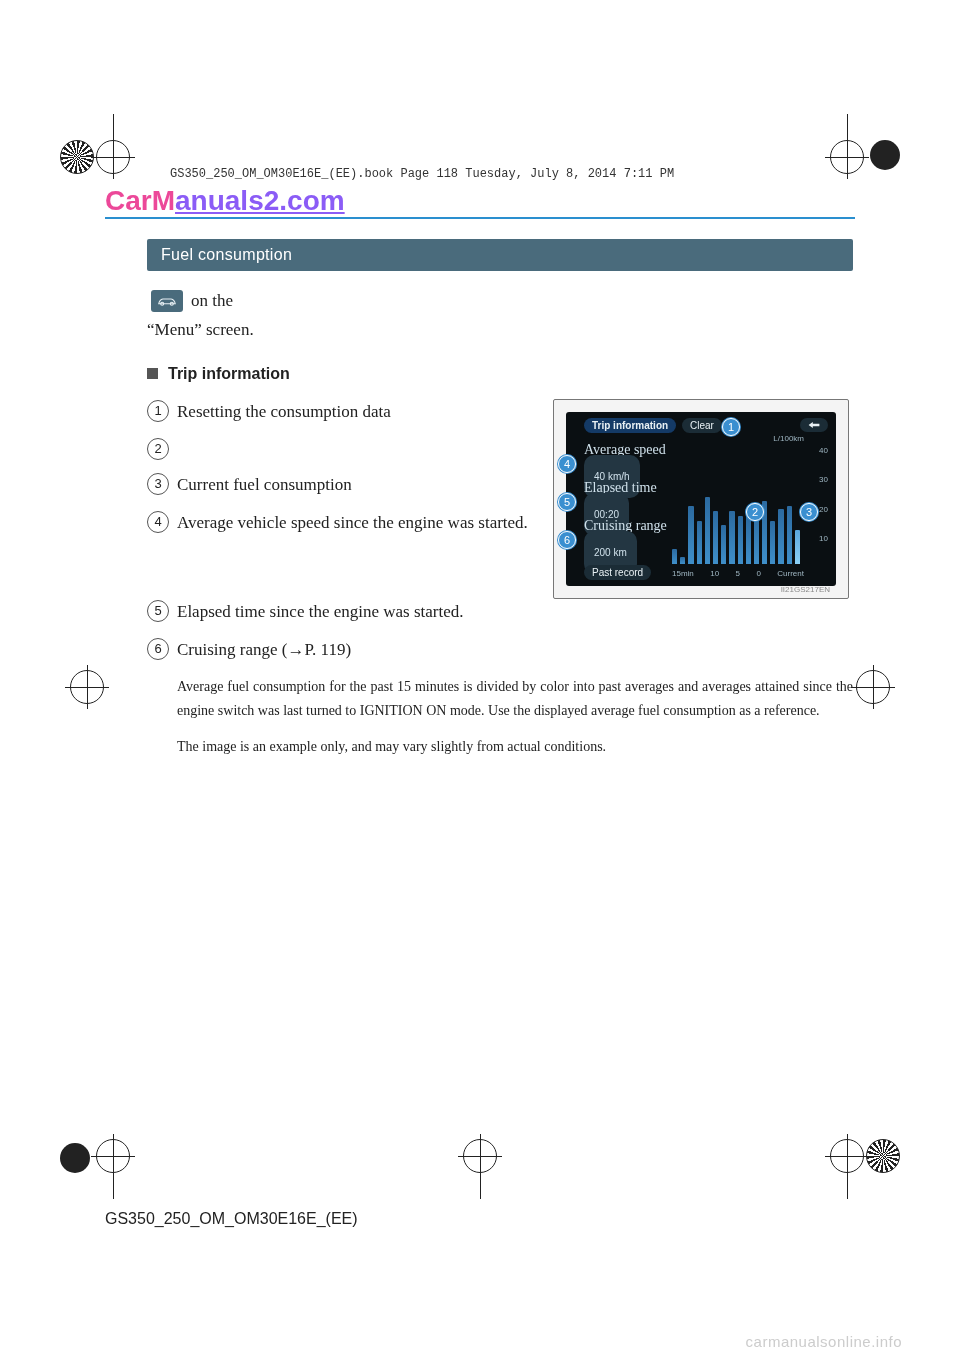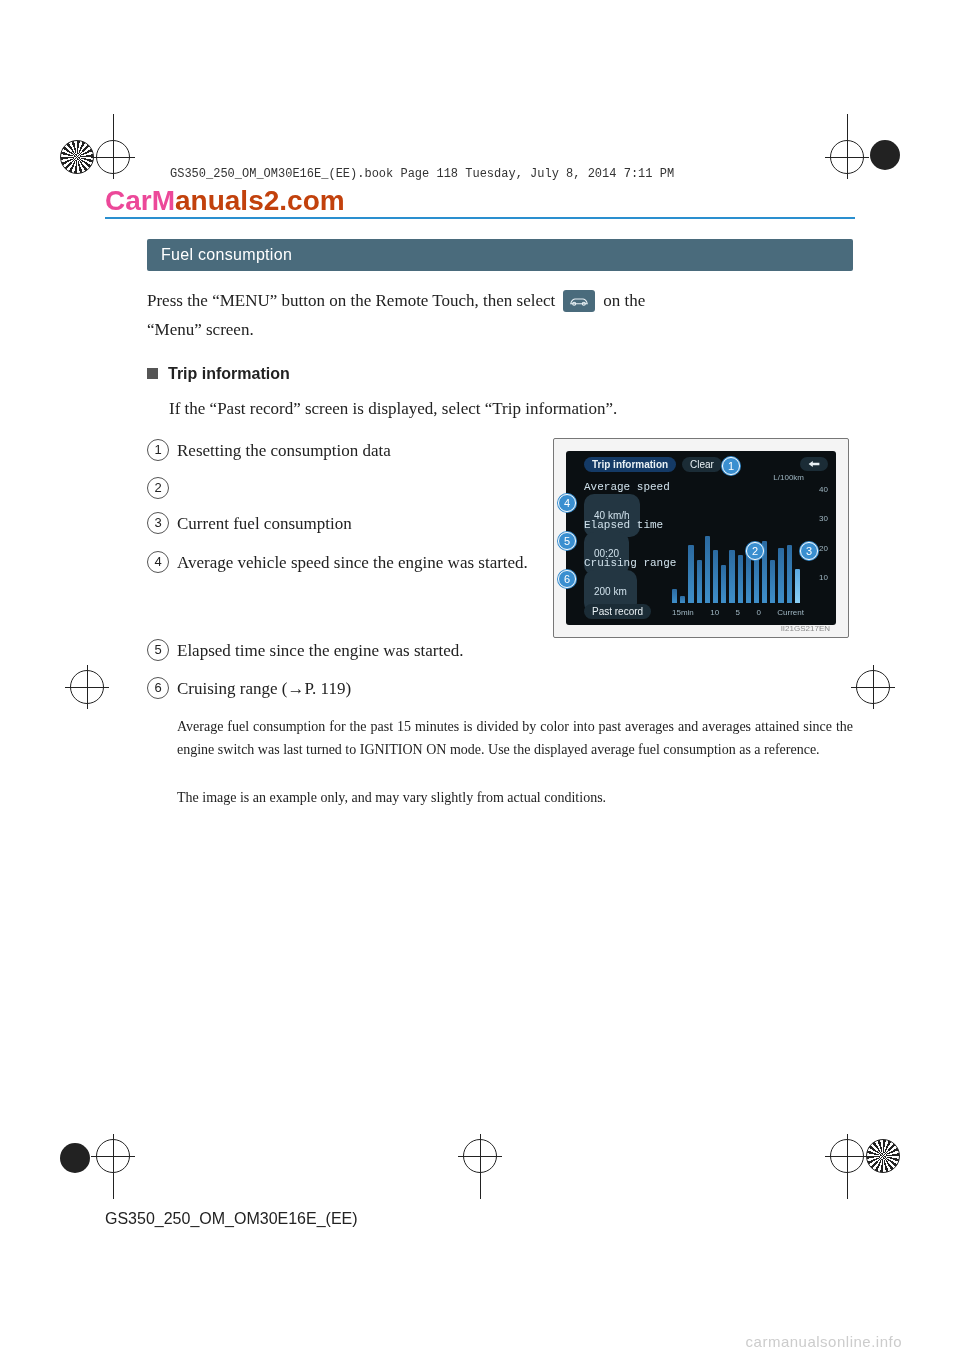--- a/index.html
+++ b/index.html
@@ -9,7 +9,7 @@
   
   .watermark-logo { position: absolute; top: 185px; left: 105px; font-size: 28px; font-weight: bold; font-family: Arial, sans-serif; }
   .watermark-logo .c1 { color: #ec4899; }
-  .watermark-logo .c2 { color: #c2410c; }
+  .watermark-logo .c2 { color: #8b5cf6; text-decoration: underline; }
   .watermark-bottom { position: absolute; bottom: 8px; right: 58px; font-family: Arial, sans-serif; font-size: 15px; color: #ccc; letter-spacing: 0.5px; }
 
   

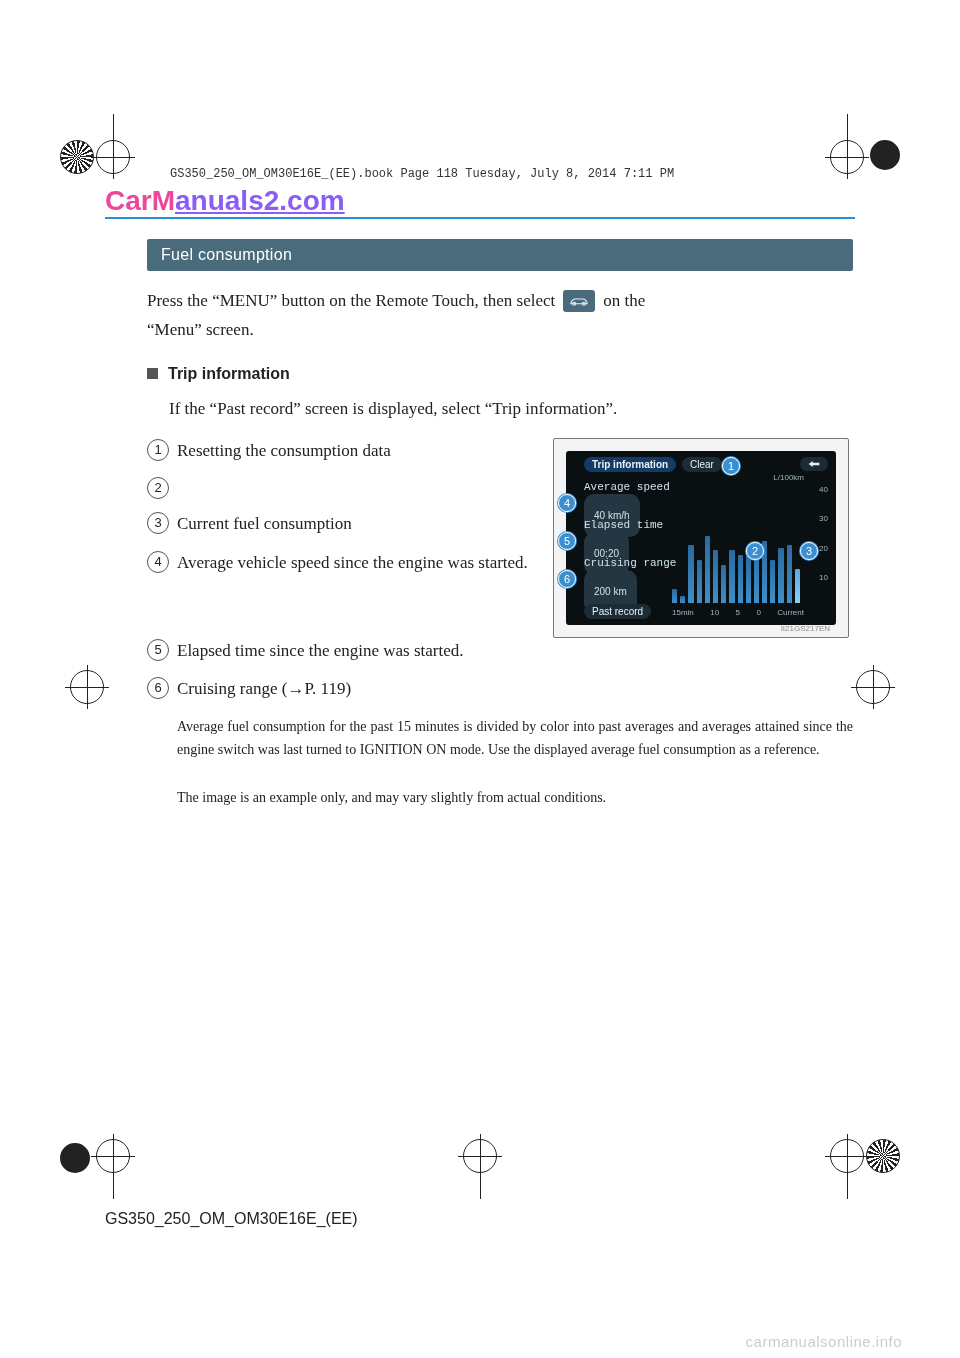--- a/index.html
+++ b/index.html
@@ -163,7 +163,6 @@
 
     <div class="intro">
       <div class="row1">
-        <span>Press the “MENU” button on the Remote Touch, then select</span>
         <span class="car-icon">
           <svg viewBox="0 0 32 20">
               <path d="M4 14 Q5 8 10 7 L22 7 Q27 8 28 14 Z" fill="none" stroke="#e8f0f4" stroke-width="1.6"></path>

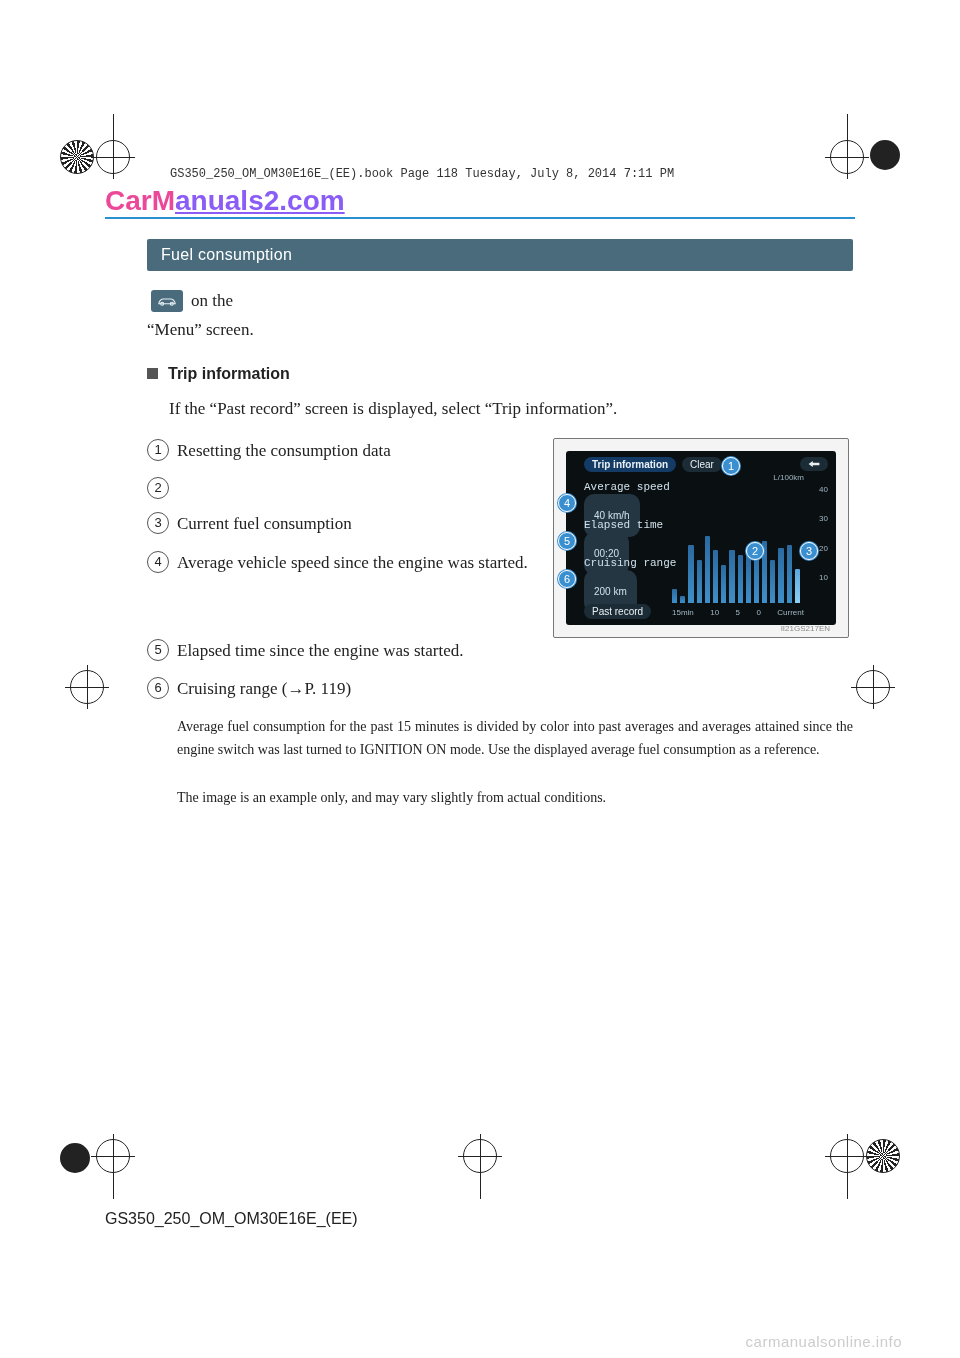--- a/index.html
+++ b/index.html
@@ -180,7 +180,6 @@
       <span class="t">Trip information</span>
     </div>
 
-    <div class="sub-body">If the “Past record” screen is displayed, select “Trip information”.</div>
 
     <div class="two-col">
       <div class="left">

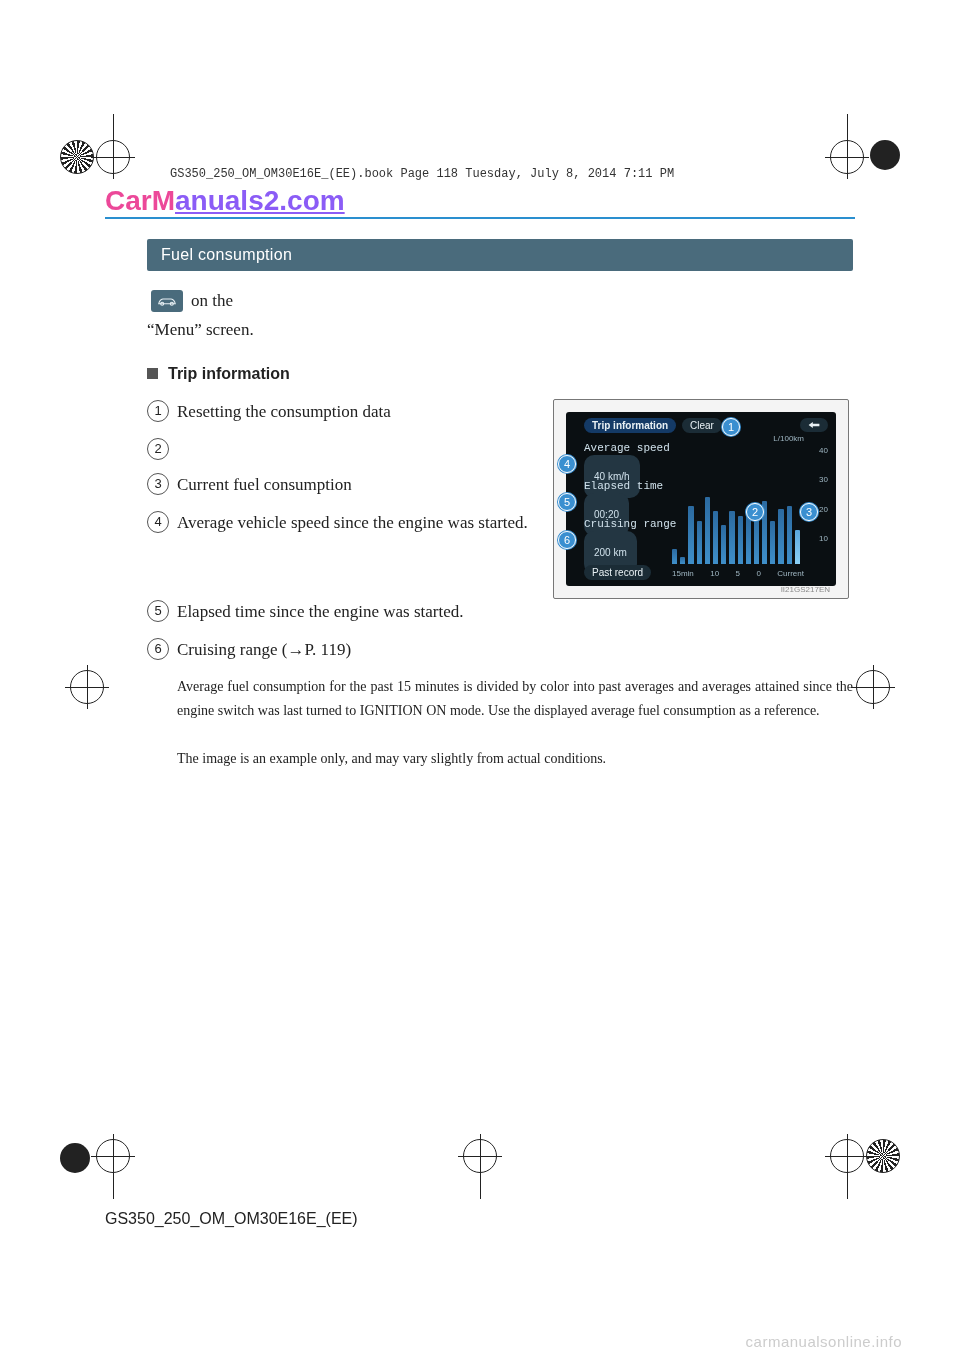--- a/index.html
+++ b/index.html
@@ -83,7 +83,7 @@
   .fig .title { top: 18px; left: 30px; background: #143a66; font-size: 10px; font-weight: bold; }
   .fig .clear { top: 18px; left: 128px; }
   .fig .back  { top: 18px; right: 20px; width: 28px; }
-  .fig .lbl   { position: absolute; color: #cfe0ea; font-family: Liberation Mono, monospace; font-size: 11px; white-space: nowrap; }
+  .fig .lbl   { position: absolute; color: #cfe0ea; font-family: Liberation Serif, serif; font-size: 14px; white-space: nowrap; }
   .fig .val   { position: absolute; background: #233642; color: #cfe0ea; font-family: Arial, sans-serif; font-size: 10px; padding: 16px 10px; border-radius: 10px; }
   .fig .past  { position: absolute; bottom: 18px; left: 30px; }
 

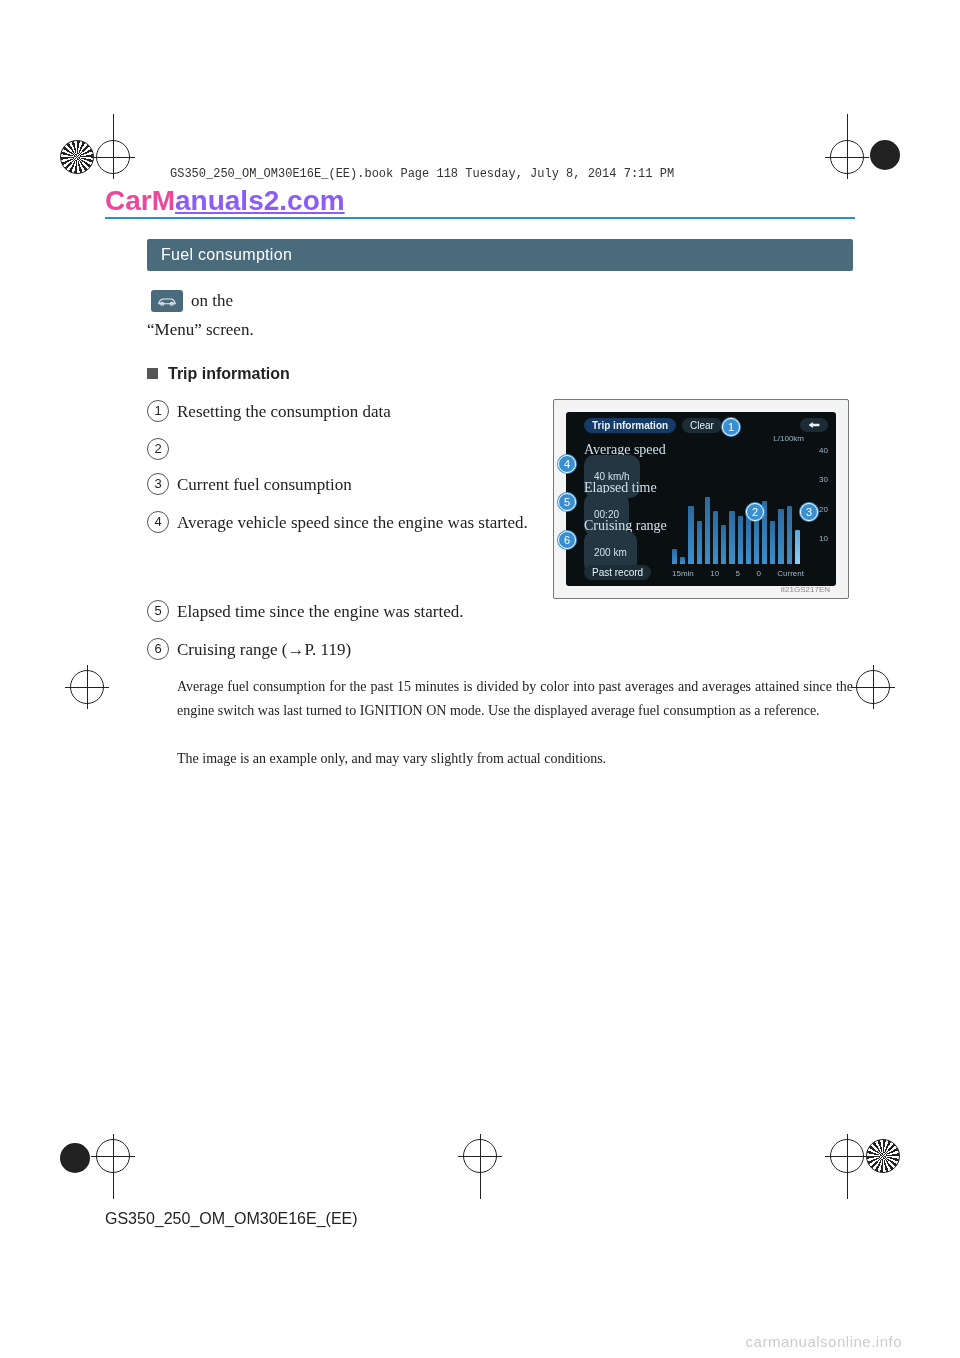--- a/index.html
+++ b/index.html
@@ -72,7 +72,7 @@
   .after-fig { padding-left: 0; }
 
   .note { font-size: 14px; line-height: 1.7; margin-top: 10px; padding-left: 30px; text-align: justify; color: #222; }
-  .note + .note { margin-top: 24px; }
+  .note + .note { margin-top: 12px; }
 
   .doc-id { position: absolute; bottom: 0; left: 0; font-size: 16px; font-family: Arial, sans-serif; color: #222; }
 

